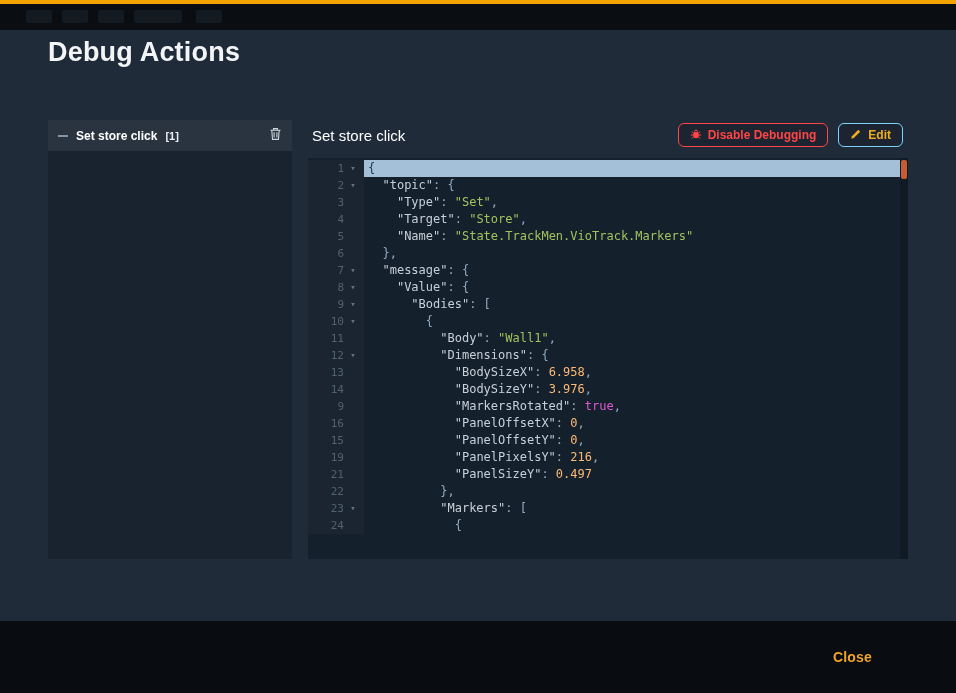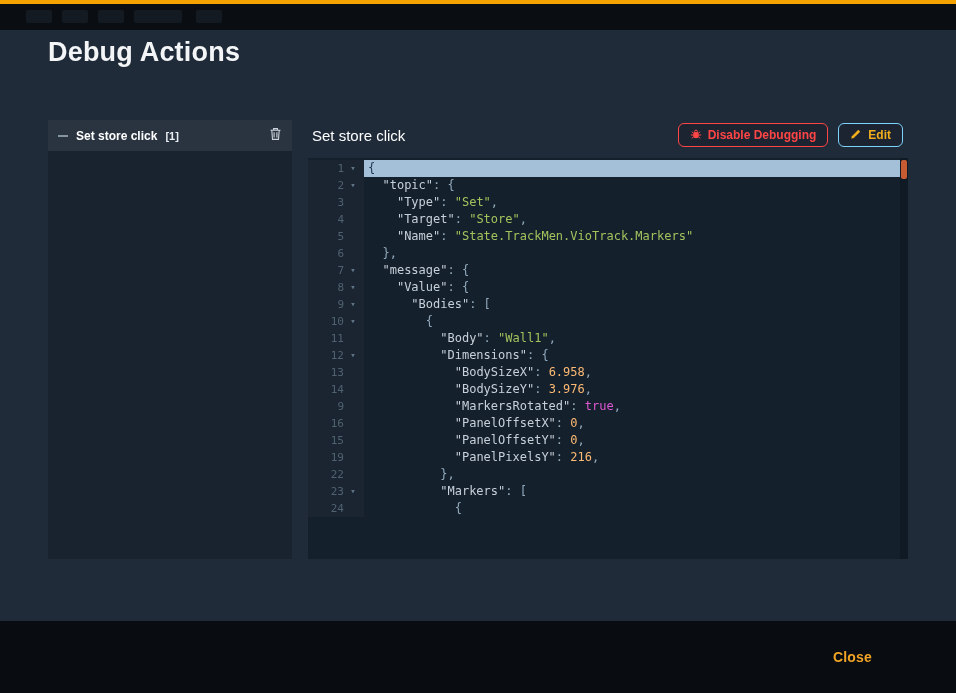--- a/index.html
+++ b/index.html
@@ -242,6 +242,13 @@
           </div>
           <div class="ed-row">
             <div class="ed-gutter">
+              <span class="ed-num">21</span>
+              <span class="ed-fold"></span>
+            </div>
+            <div class="ed-code"><span class="tk-w">            </span><span class="tk-k">"PanelSizeY"</span><span class="tk-p">: </span><span class="tk-n">0.497</span></div>
+          </div>
+          <div class="ed-row">
+            <div class="ed-gutter">
               <span class="ed-num">22</span>
               <span class="ed-fold"></span>
             </div>

